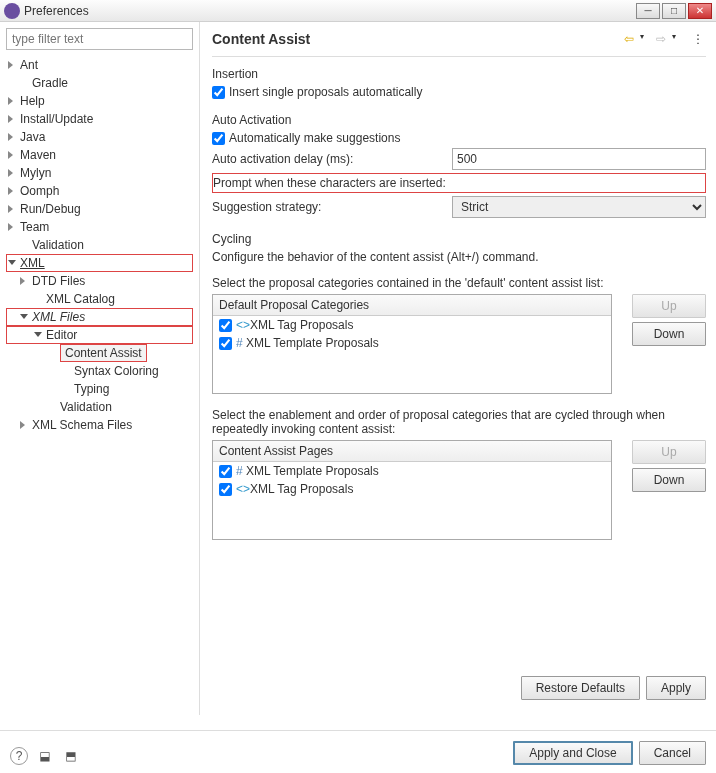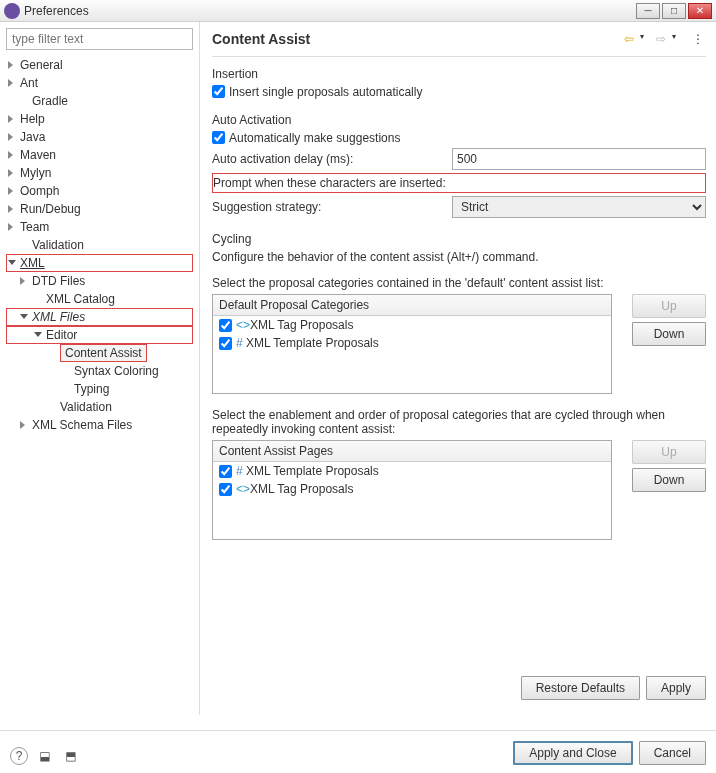--- a/index.html
+++ b/index.html
@@ -68,10 +68,6 @@
     <div id="tree-nodes">
         <div class="node ">
           <span class="tw c"></span>
-          <span>General</span>
-        </div>
-        <div class="node ">
-          <span class="tw c"></span>
           <span>Ant</span>
         </div>
         <div class="node in1">

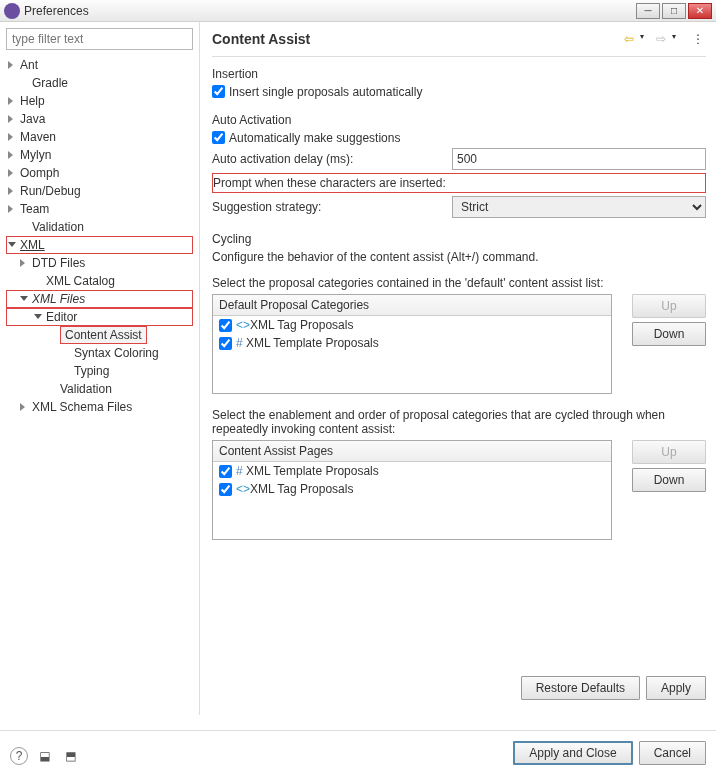--- a/index.html
+++ b/index.html
@@ -24,7 +24,7 @@
 .sep{height:1px;background:#ddd;margin:6px 0 10px}
 .group{margin-bottom:14px}
 .grouptitle{margin-bottom:4px}
-.cb{display:flex;align-items:flex-start;margin:2px 0}
+.cb{display:flex;align-items:flex-end;margin:2px 0}
 .cb input{margin-right:4px}
 .row{display:flex;align-items:center;margin:3px 0}
 .row label{width:240px}

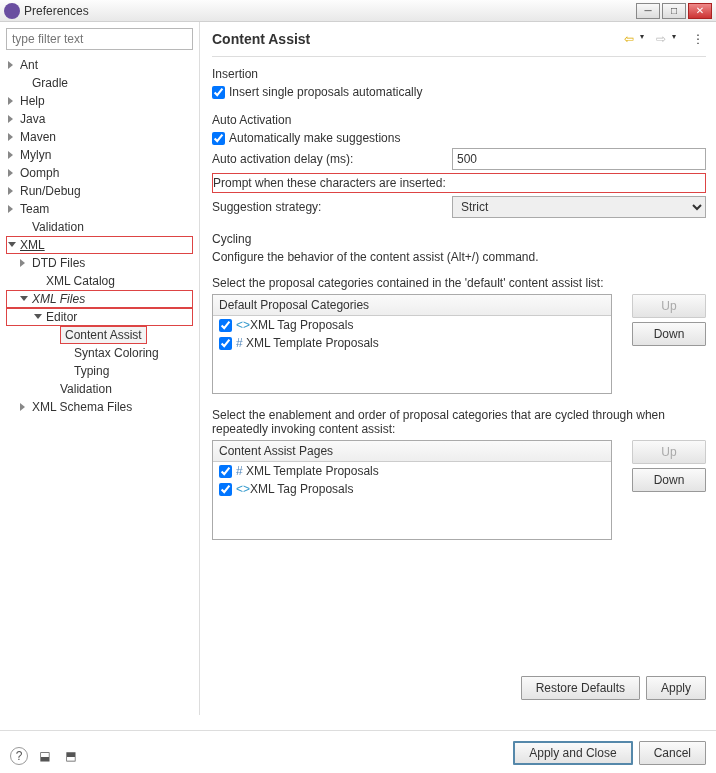--- a/index.html
+++ b/index.html
@@ -80,6 +80,10 @@
         </div>
         <div class="node ">
           <span class="tw c"></span>
+          <span>Install/Update</span>
+        </div>
+        <div class="node ">
+          <span class="tw c"></span>
           <span>Java</span>
         </div>
         <div class="node ">

